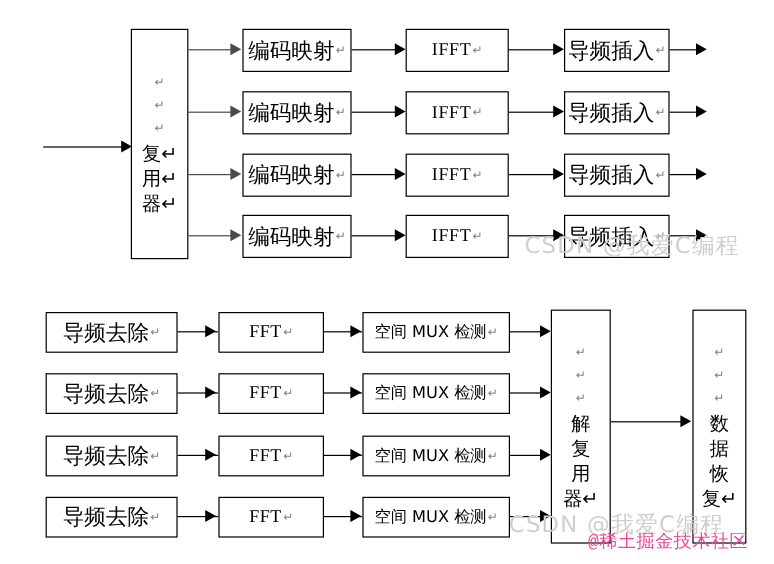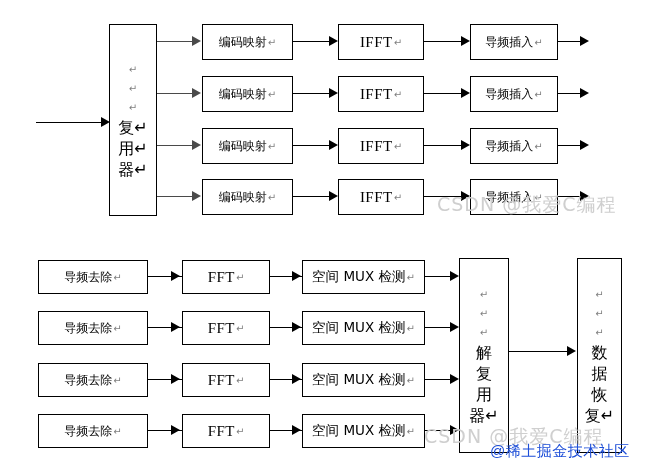--- a/index.html
+++ b/index.html
@@ -35,7 +35,7 @@
   
   .cn {
     font-family: "DejaVu Sans", sans-serif;
-    font-size: 12px;
+    font-size: 18px;
     letter-spacing: 0px;
   }
   

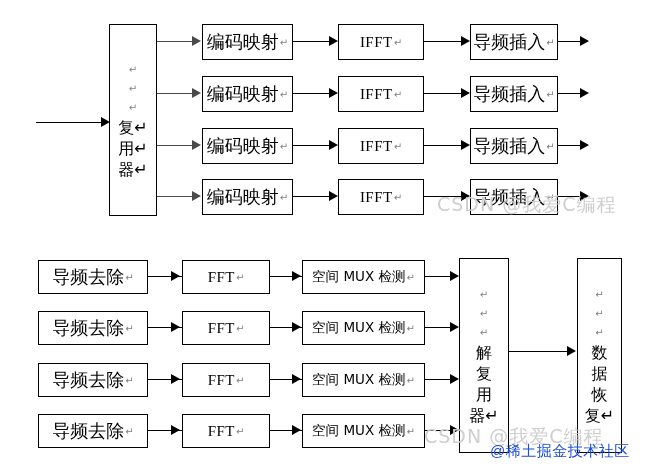--- a/index.html
+++ b/index.html
@@ -115,9 +115,9 @@
     letter-spacing: 1px;
   }
   .wm-juejin {
-    font-family: Liberation Sans, sans-serif;
+    font-family: Liberation Mono, monospace;
     font-size: 15px;
-    color: #1d4ed8;
+    color: #ec4899;
     letter-spacing: 0.5px;
     text-align: center;
   }

